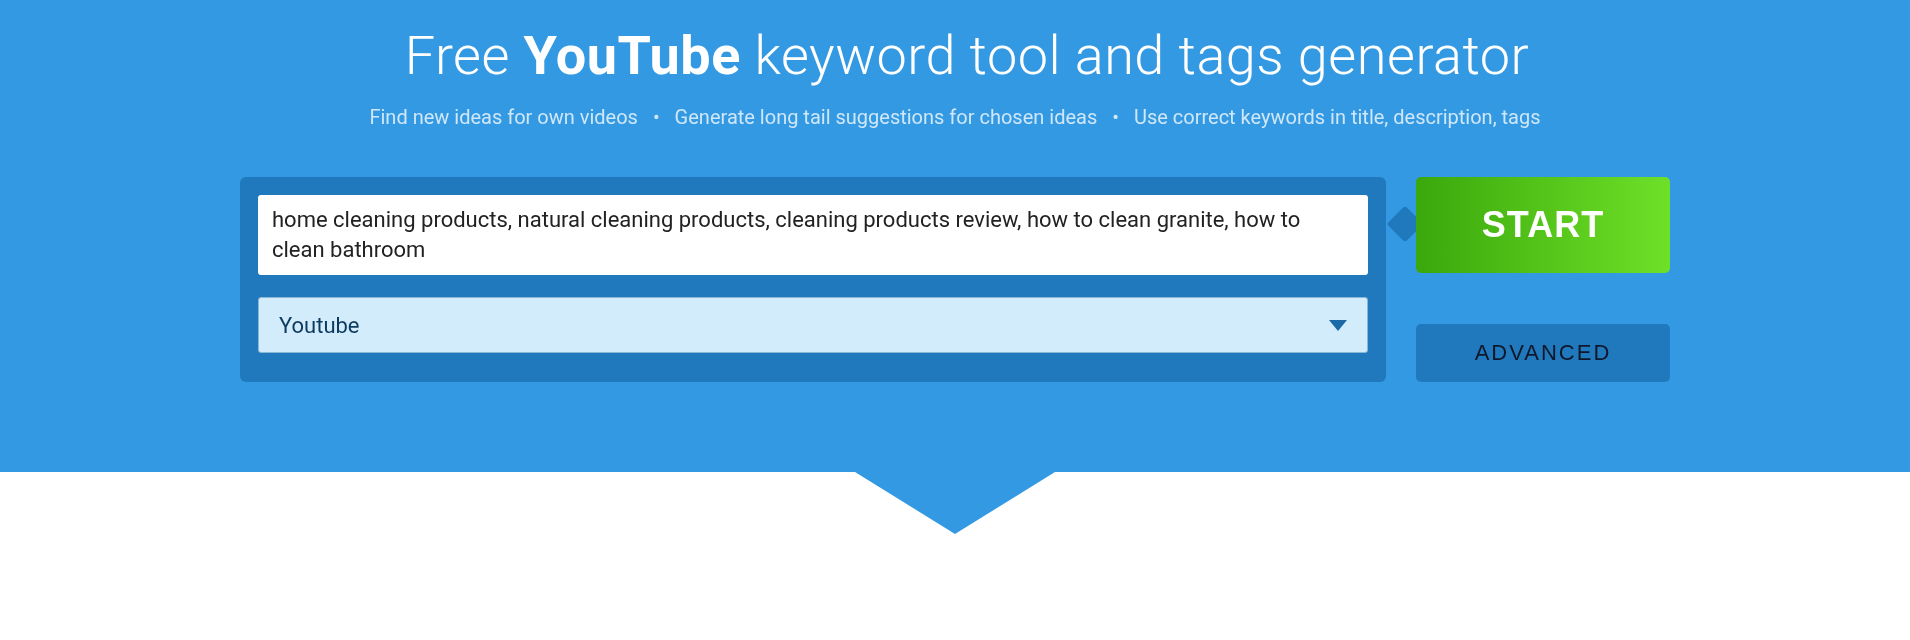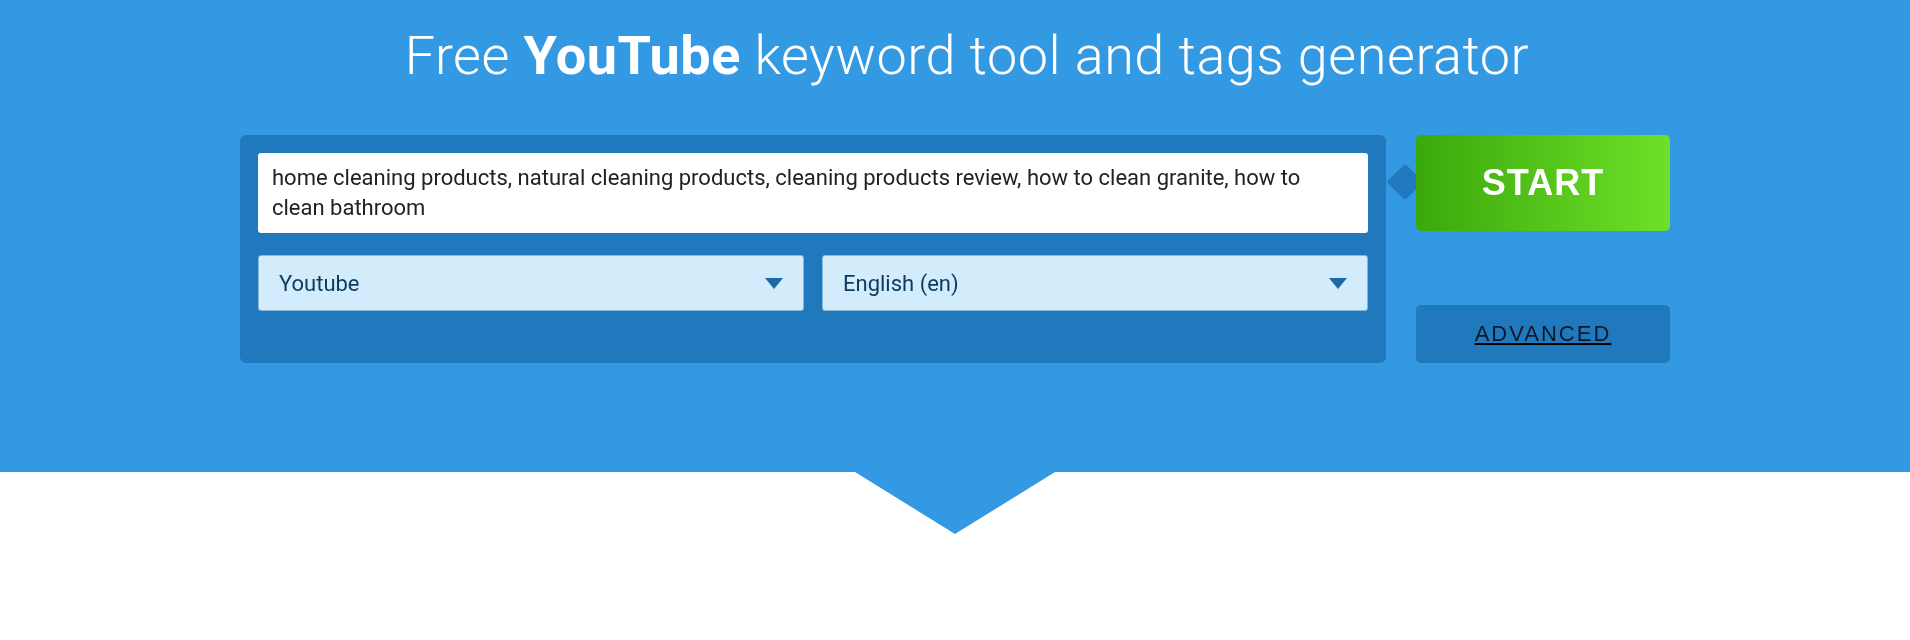--- a/index.html
+++ b/index.html
@@ -157,6 +157,13 @@
   <h1 class="hero-title">
     <span>Free </span><strong>YouTube</strong><span> keyword tool and tags generator</span>
   </h1>
+  <div class="subtitle">
+    <span>Find new ideas for own videos</span>
+    <span class="sep">•</span>
+    <span>Generate long tail suggestions for chosen ideas</span>
+    <span class="sep">•</span>
+    <span>Use correct keywords in title, description, tags</span>
+  </div>
 
   <div class="search-panel">
     <div class="form-box">

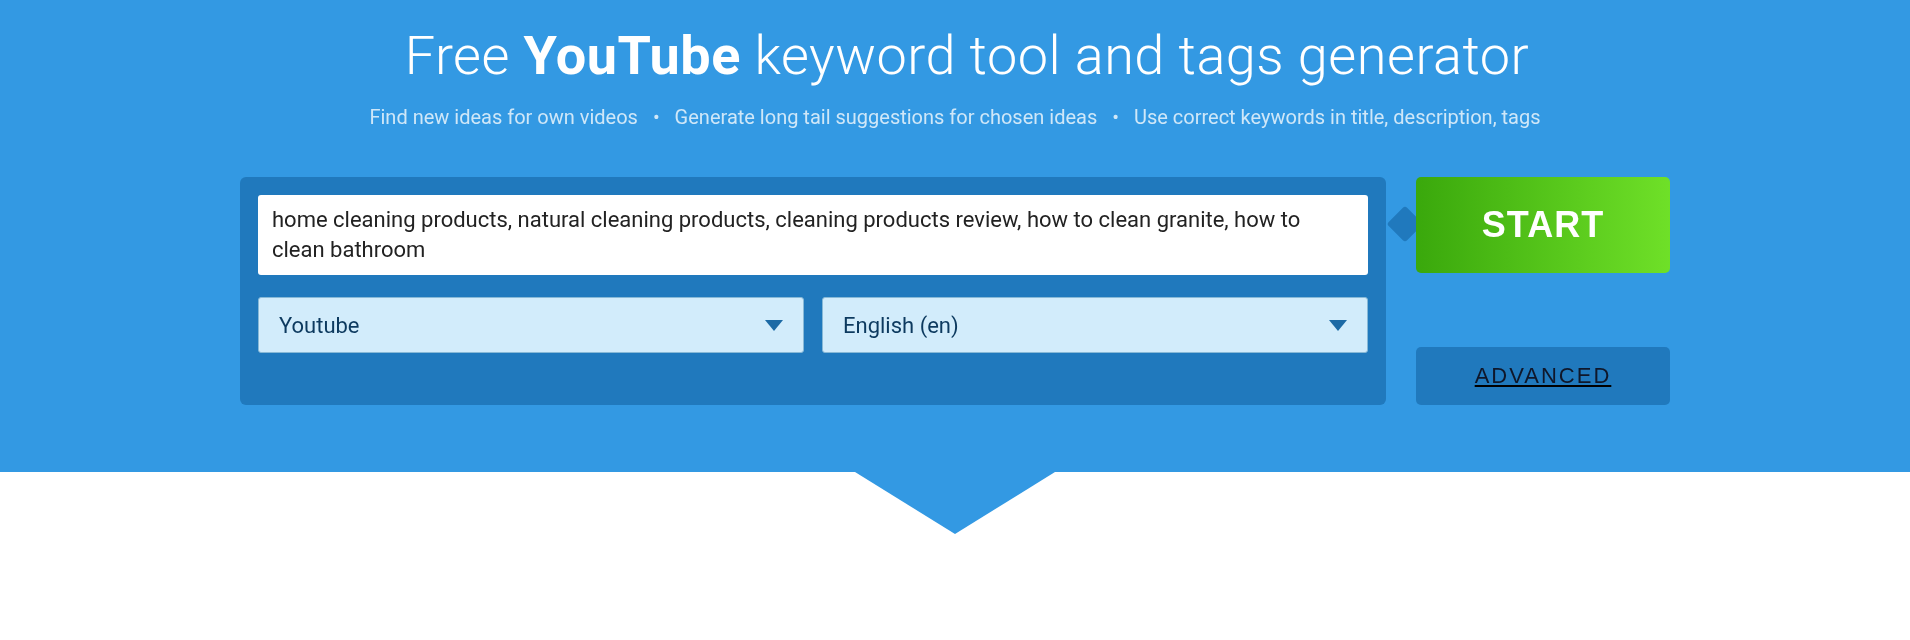--- a/index.html
+++ b/index.html
@@ -92,9 +92,8 @@
     .side-buttons {
       display: flex;
       flex-direction: column;
-      gap: 74px;
+      gap: 51px;
       width: 254px;
-      text-decoration: underline;
     }
     .start-btn {
       background: linear-gradient(90deg, #3aa80c 0%, #6fe028 100%);

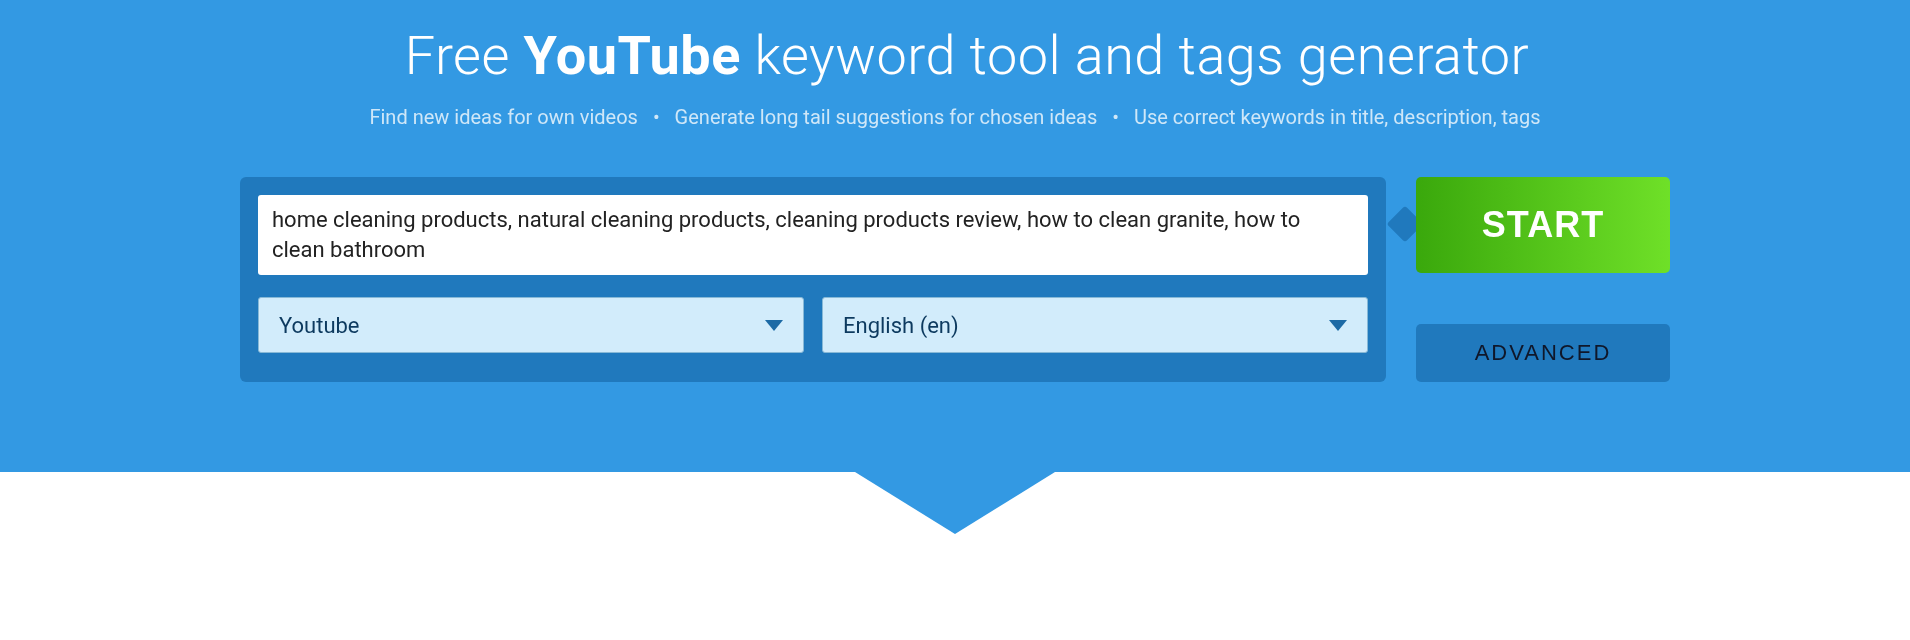--- a/index.html
+++ b/index.html
@@ -172,10 +172,6 @@
           <span>Youtube</span>
           <span class="caret"></span>
         </div>
-        <div class="select">
-          <span>English (en)</span>
-          <span class="caret"></span>
-        </div>
       </div>
     </div>
     <div class="side-buttons">

